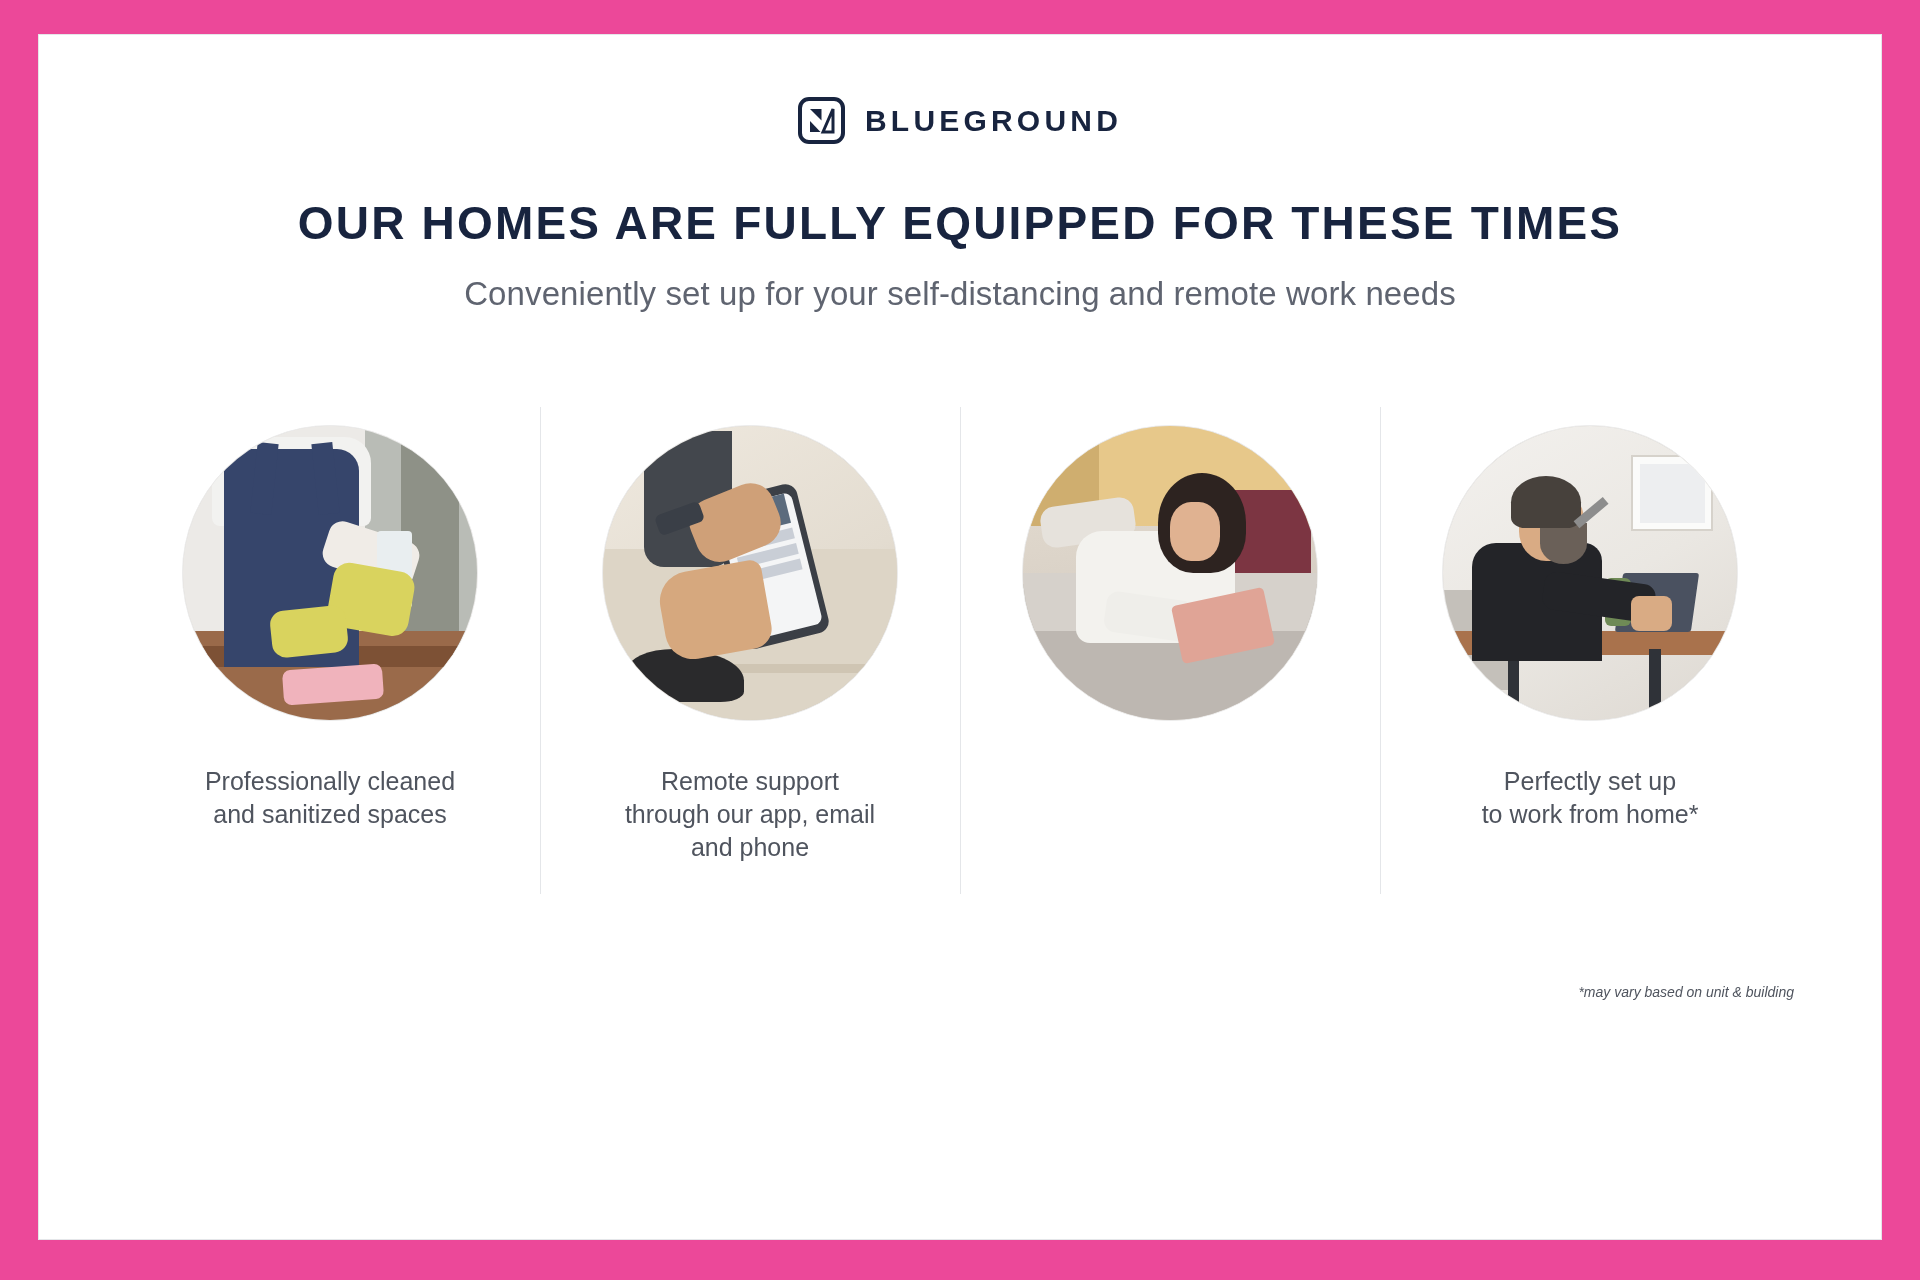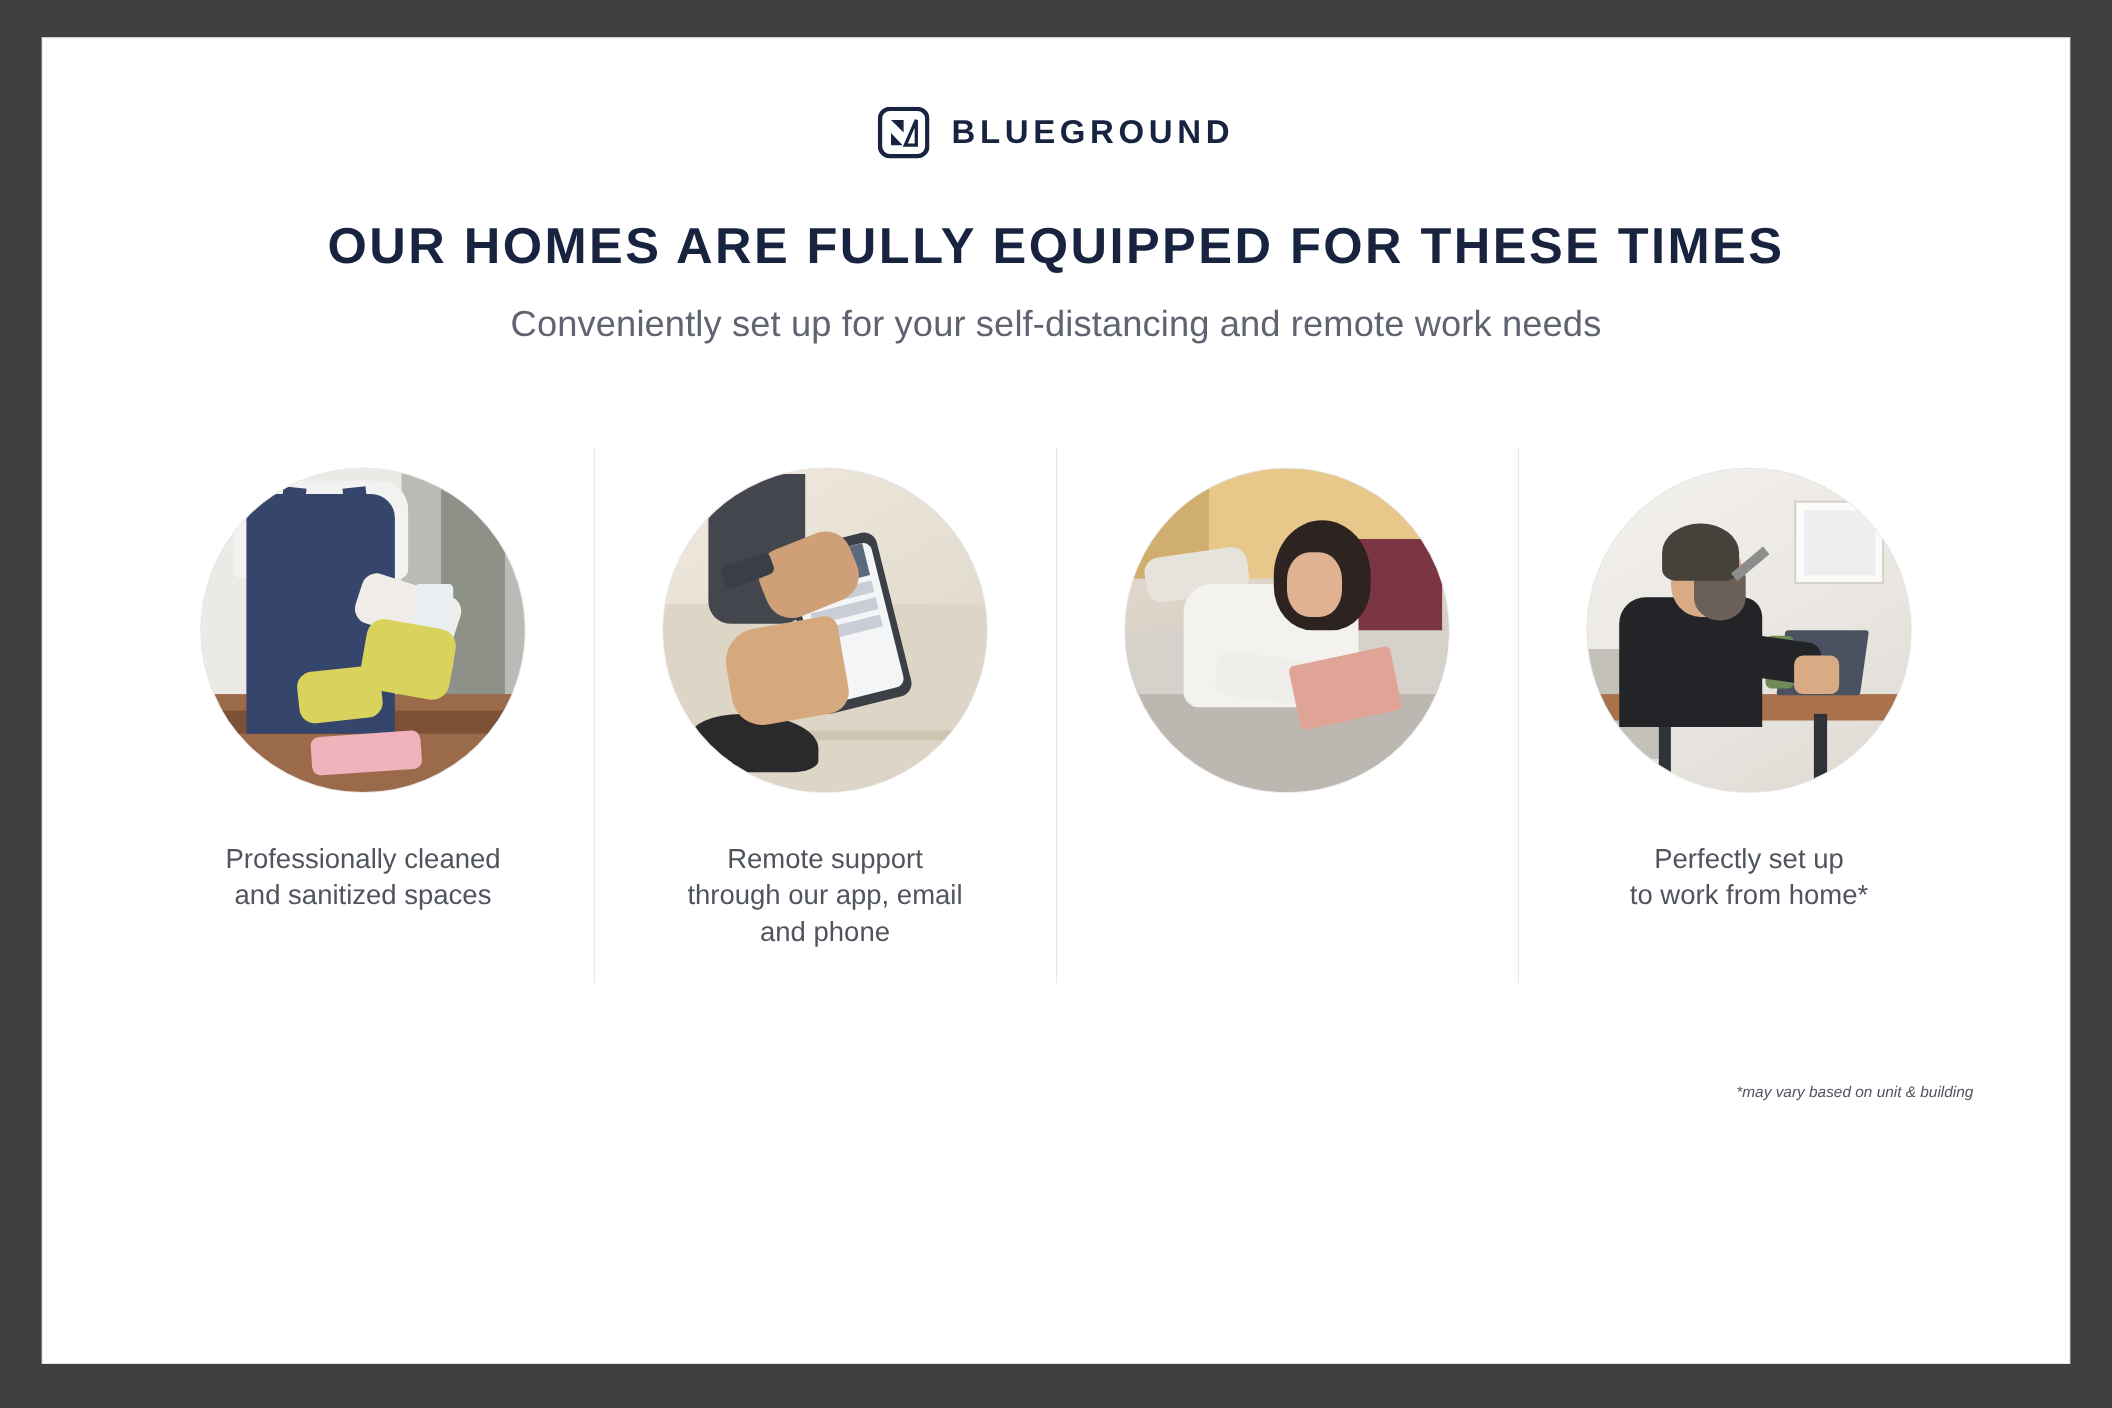--- a/index.html
+++ b/index.html
@@ -12,7 +12,7 @@
   .page {
     width: 1920px;
     height: 1280px;
-    background: #404040;
+    background: #ec4899;
     display: flex;
     align-items: stretch;
     justify-content: center;

